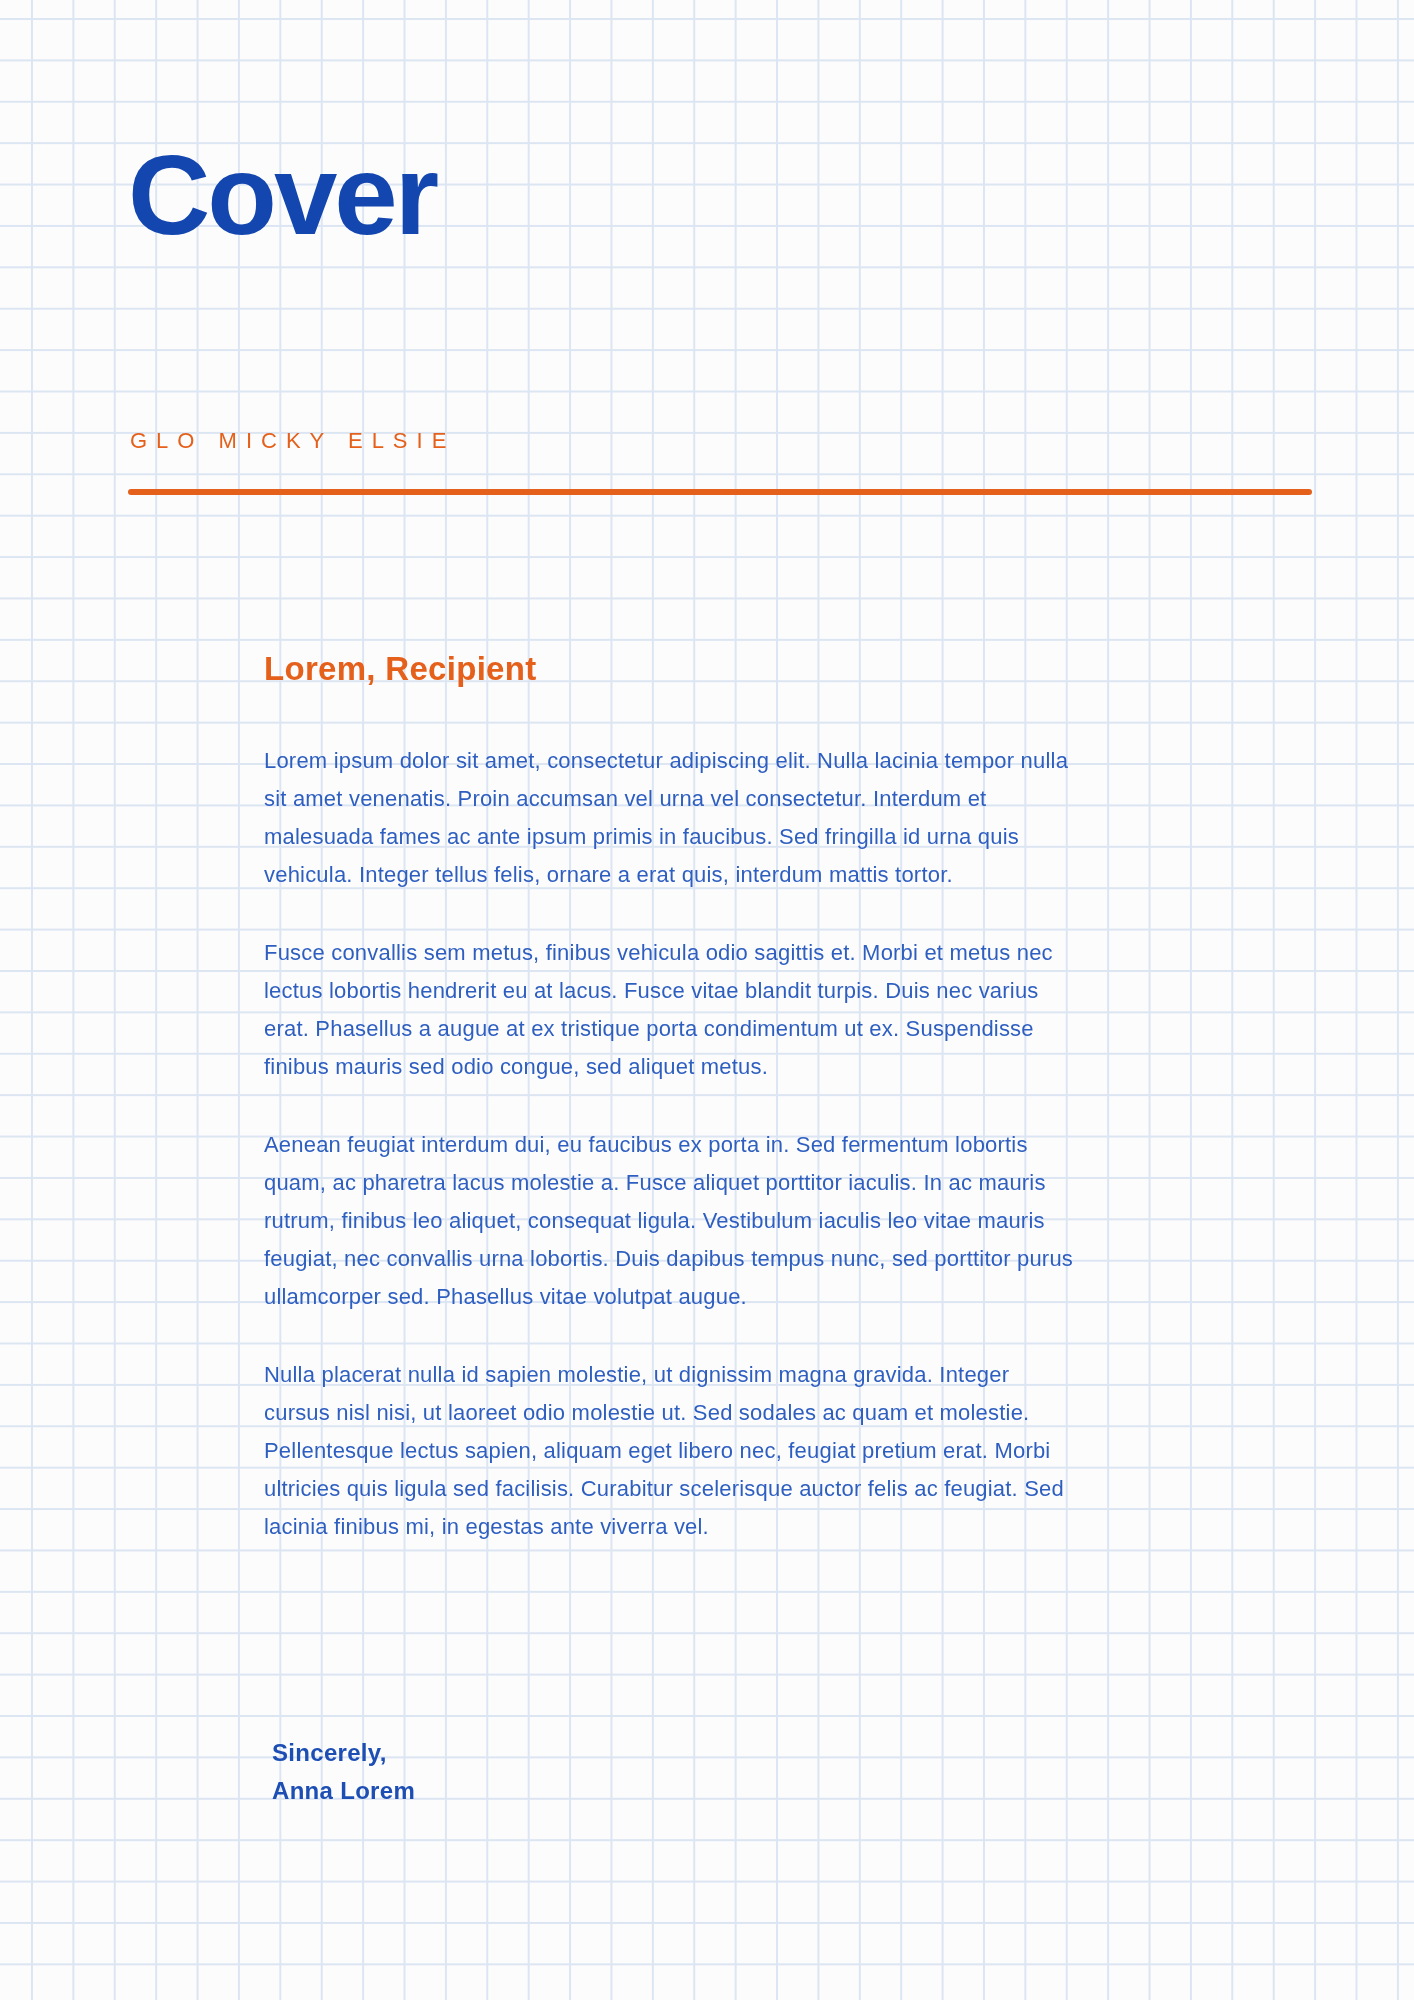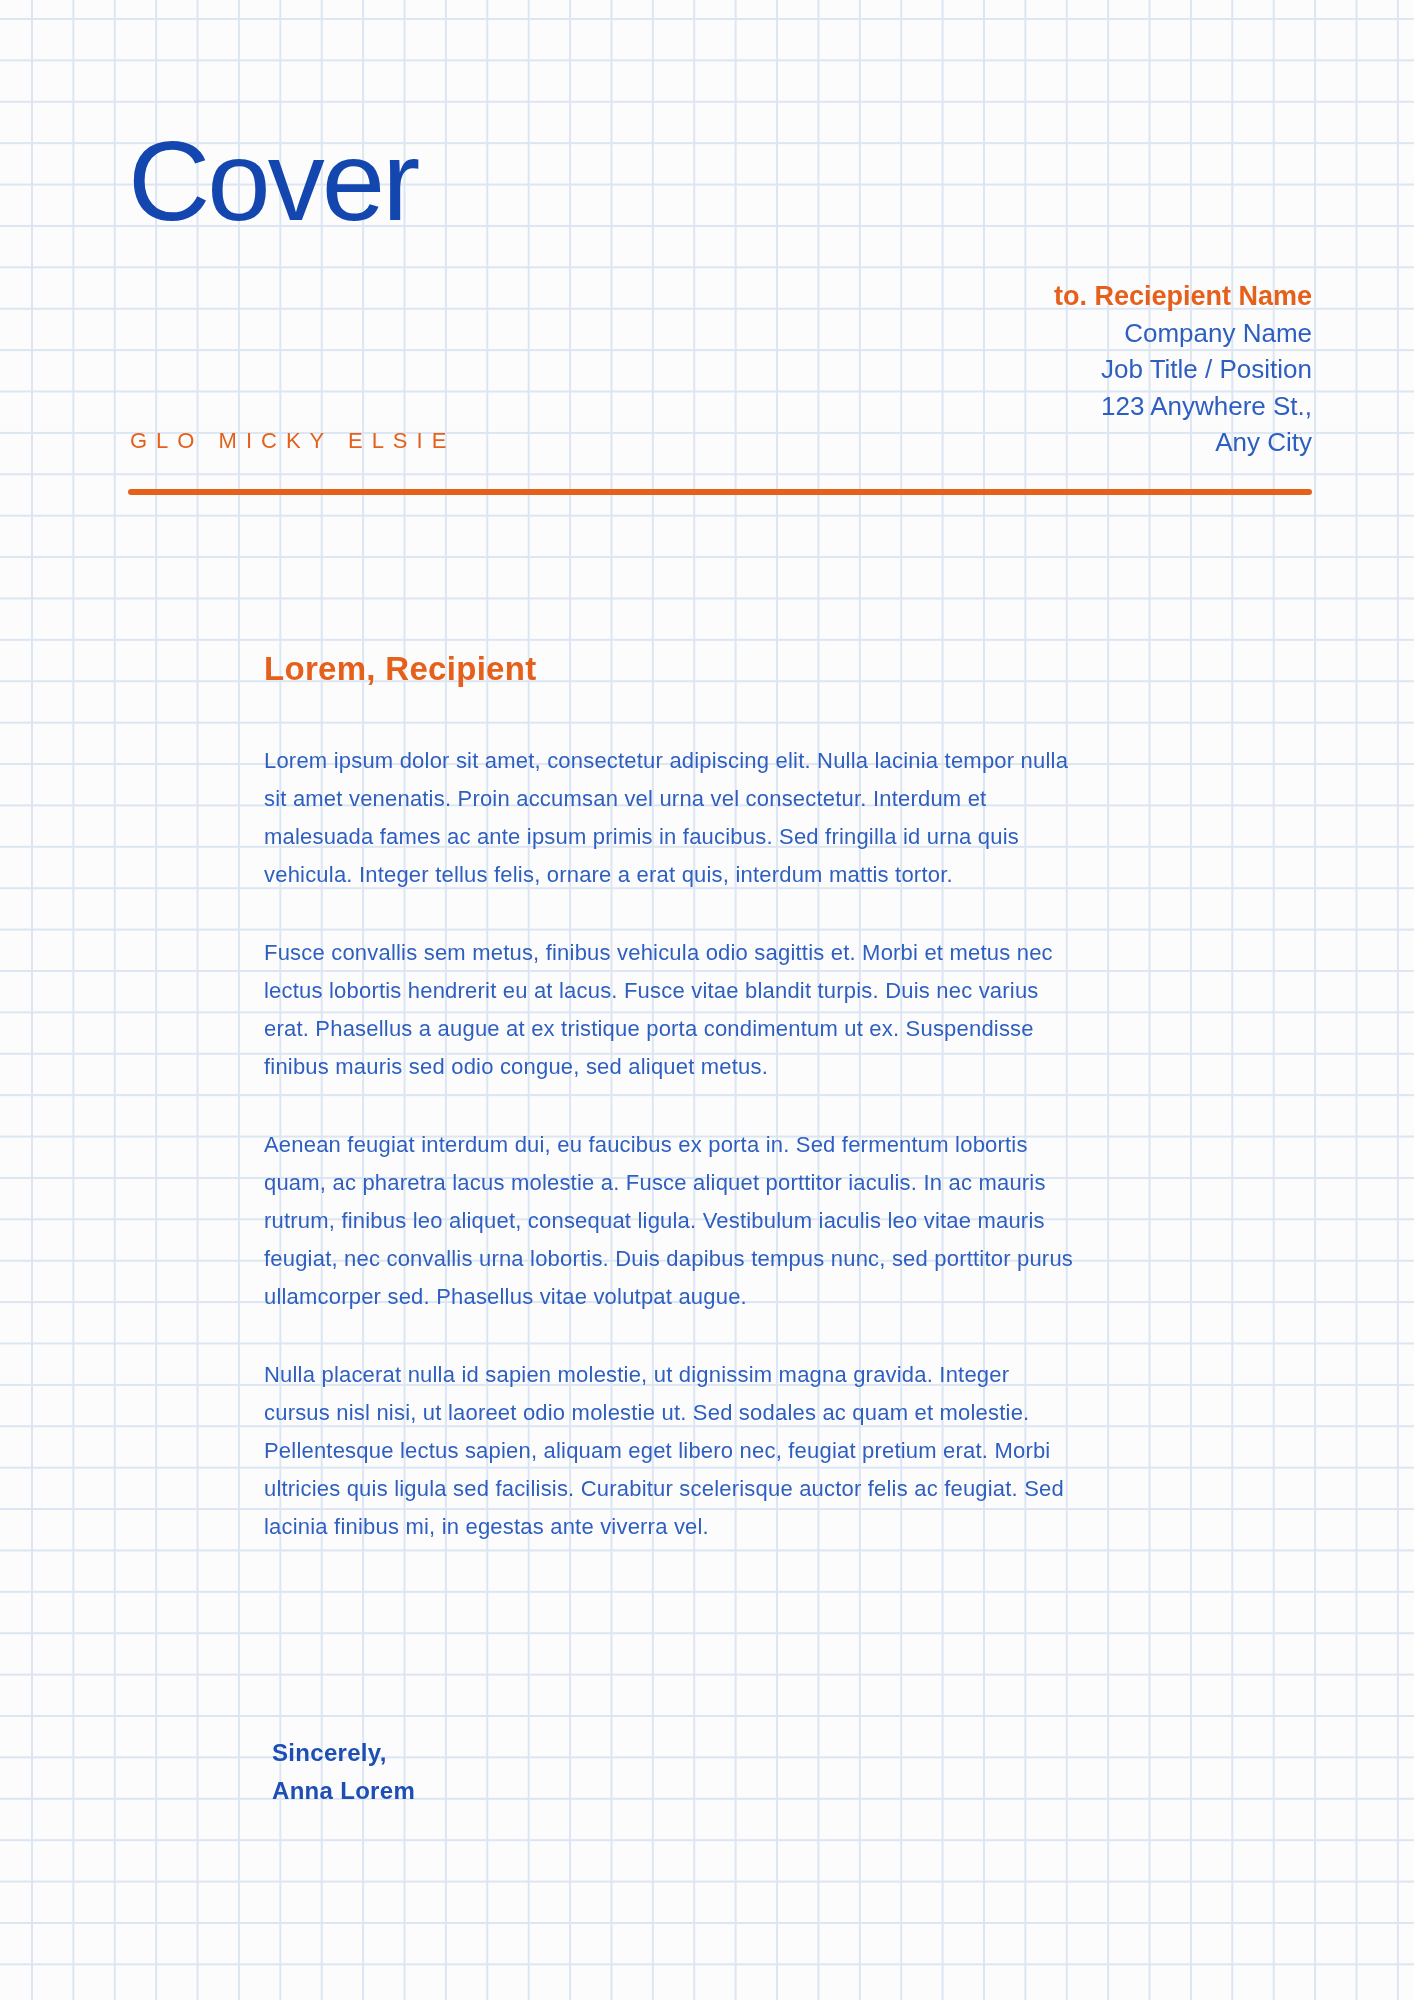--- a/index.html
+++ b/index.html
@@ -23,10 +23,10 @@
   .title {
     position: absolute;
     left: 128px;
-    top: 118px;
+    top: 132px;
     color: #1347af;
     font-size: 114px;
-    font-weight: 400;
+    font-weight: 700;
     letter-spacing: -3px;
     line-height: 126px;
   }

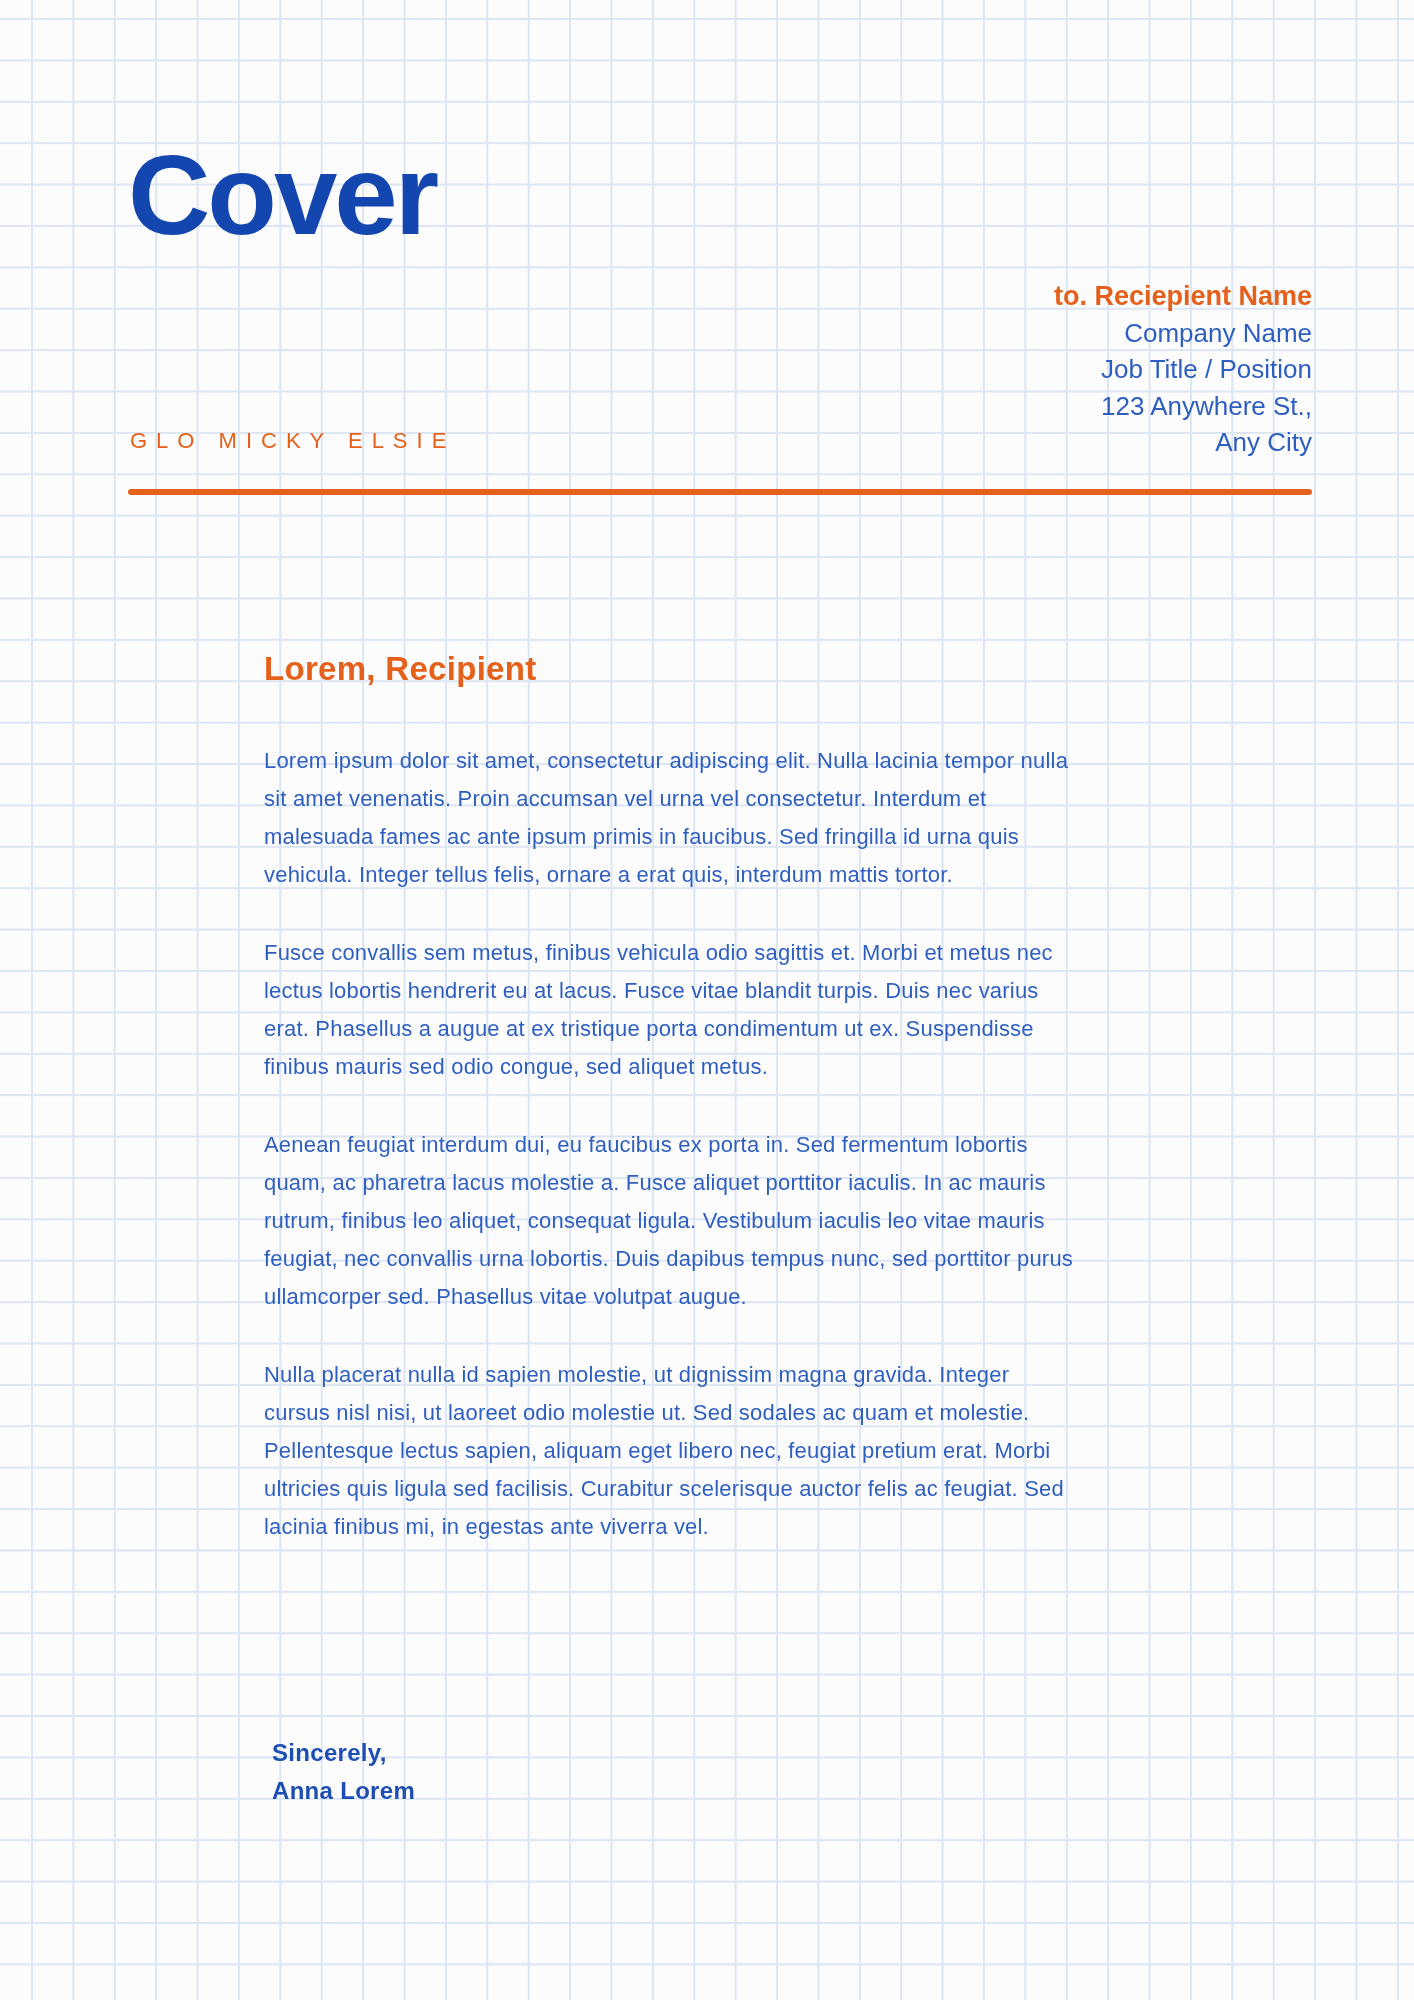--- a/index.html
+++ b/index.html
@@ -110,13 +110,6 @@
 
   <div class="divider"></div>
 
-  <div class="recipient">
-    <div class="to-line">to. Reciepient Name</div>
-    <div>Company Name</div>
-    <div>Job Title / Position</div>
-    <div>123 Anywhere St.,</div>
-    <div>Any City</div>
-  </div>
 
   <div class="greeting">Lorem, Recipient</div>
 

